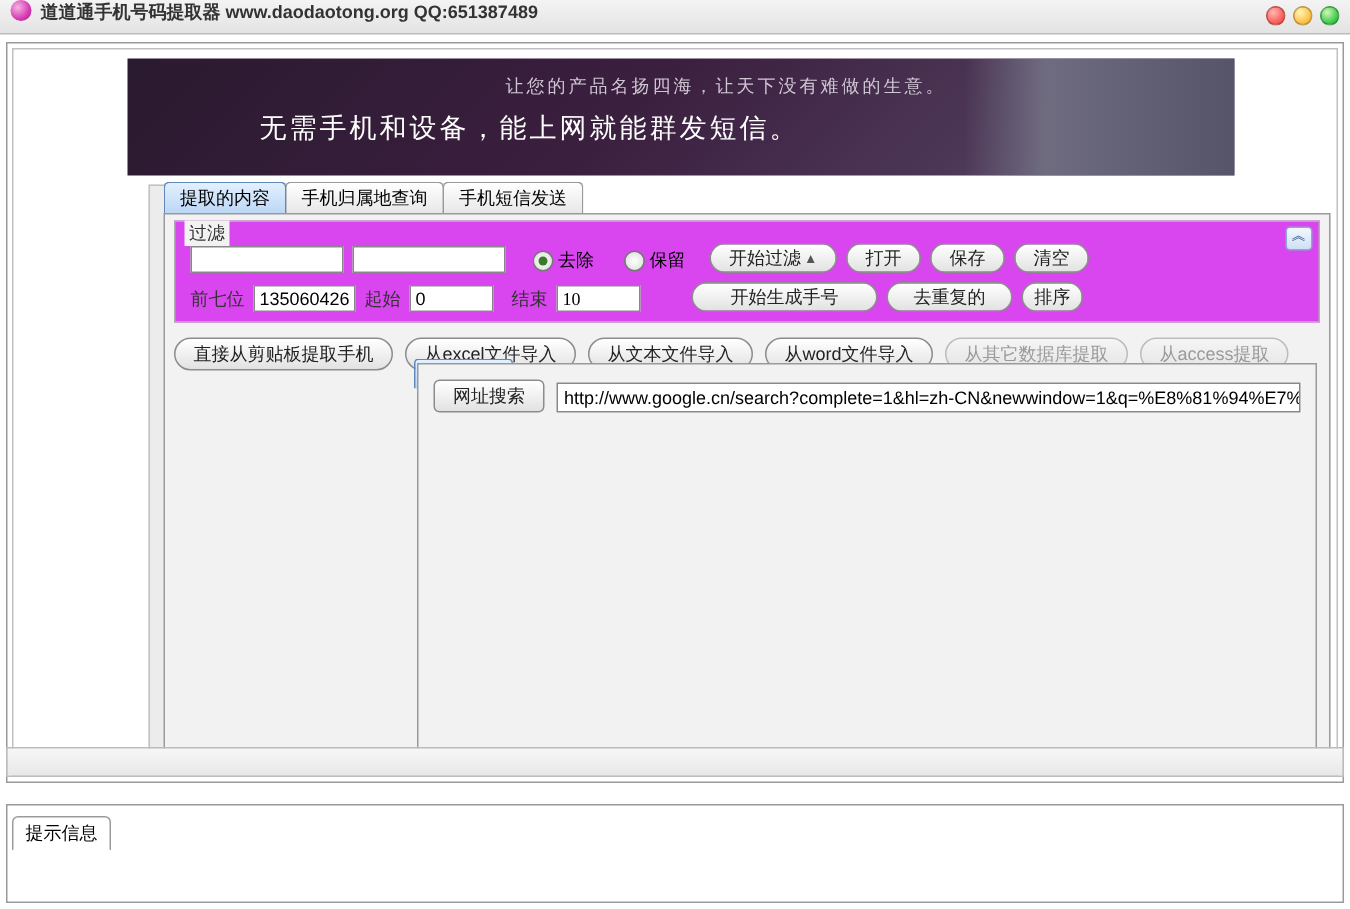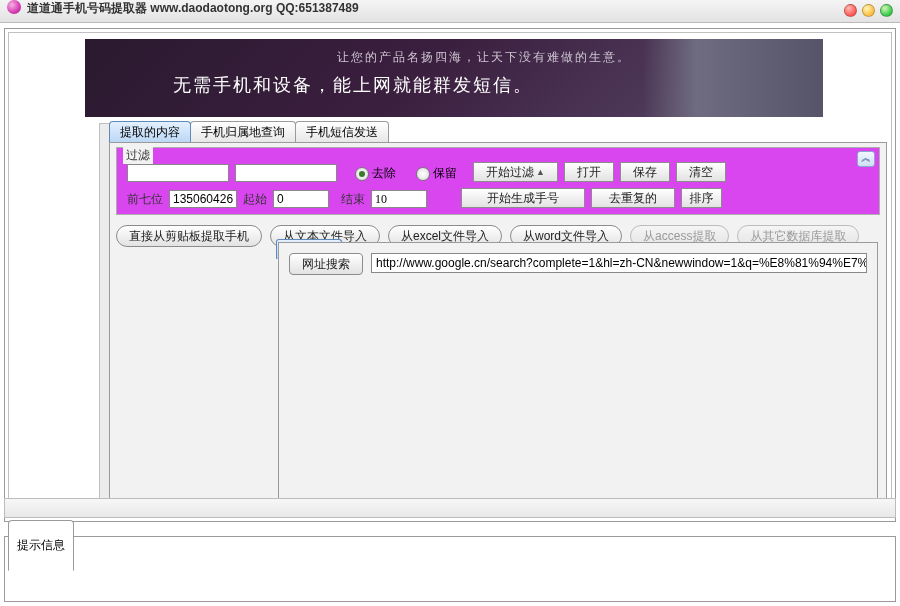--- a/index.html
+++ b/index.html
@@ -38,7 +38,7 @@
 .radio{display:inline-flex;align-items:center;gap:3px;font-size:12px}
 .radio .dot{width:12px;height:12px;border:1px solid #777;border-radius:50%;background:radial-gradient(#fff,#d9d9d9);display:inline-flex;align-items:center;justify-content:center}
 .radio .dot.on::after{content:"";width:6px;height:6px;border-radius:50%;background:#3a7b2a}
-.btn{display:inline-flex;align-items:center;justify-content:center;height:20px;padding:0 12px;font-size:12px;color:#222;border:1px solid #8c8c8c;border-radius:0;background:linear-gradient(#ffffff,#e2e2e2);cursor:pointer;box-sizing:border-box;white-space:nowrap}
+.btn{display:inline-flex;align-items:center;justify-content:center;height:20px;padding:0 12px;font-size:12px;color:#222;border:1px solid #8c8c8c;border-radius:10px;background:linear-gradient(#ffffff,#e2e2e2);cursor:pointer;box-sizing:border-box;white-space:nowrap}
 .btn.disabled{color:#9a9a9a;background:linear-gradient(#f5f5f5,#e5e5e5);border-color:#bcbcbc;cursor:default}
 .lbl{font-size:12px;color:#333}
 .tri{font-size:9px;margin-left:2px;color:#555}

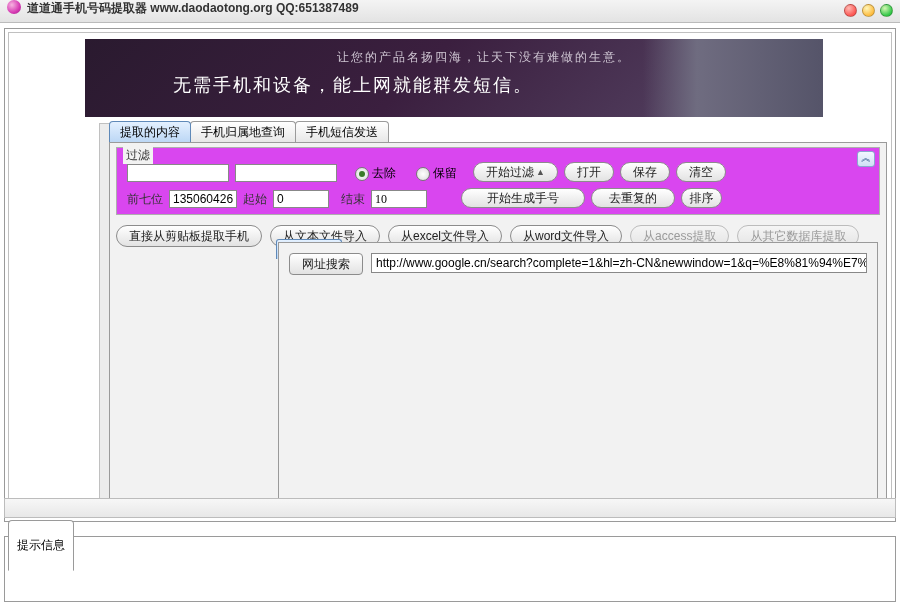--- a/index.html
+++ b/index.html
@@ -130,8 +130,8 @@
 
         <div class="leftcol">
           <span class="btn">直接从剪贴板提取手机</span>
+          <span class="btn">从excel文件导入</span>
           <span class="btn">从文本文件导入</span>
-          <span class="btn">从excel文件导入</span>
           <span class="btn">从word文件导入</span>
           <span class="btn disabled">从access提取</span>
           <span class="btn disabled">从其它数据库提取</span>

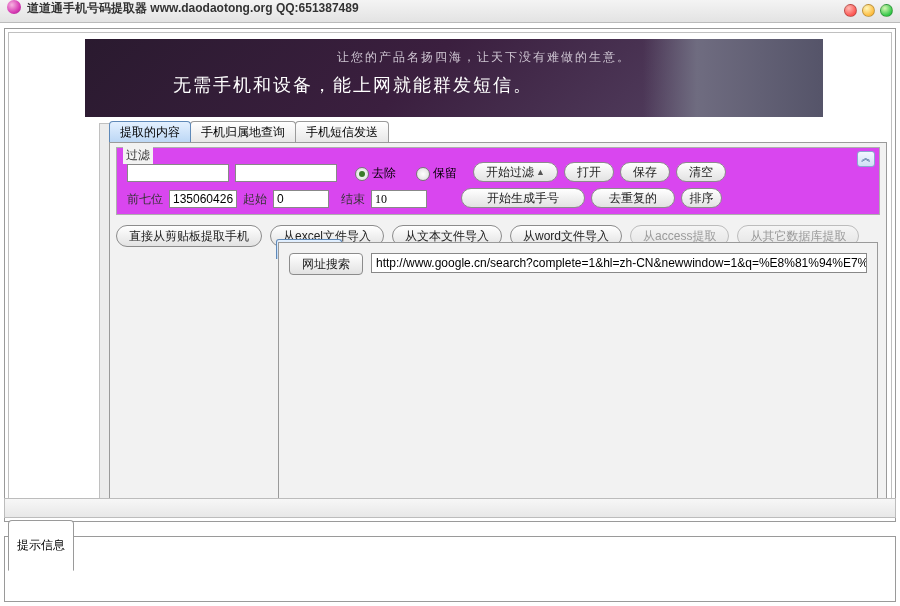--- a/index.html
+++ b/index.html
@@ -133,8 +133,8 @@
           <span class="btn">从excel文件导入</span>
           <span class="btn">从文本文件导入</span>
           <span class="btn">从word文件导入</span>
+          <span class="btn disabled">从其它数据库提取</span>
           <span class="btn disabled">从access提取</span>
-          <span class="btn disabled">从其它数据库提取</span>
         </div>
 
         <div class="subtabs">

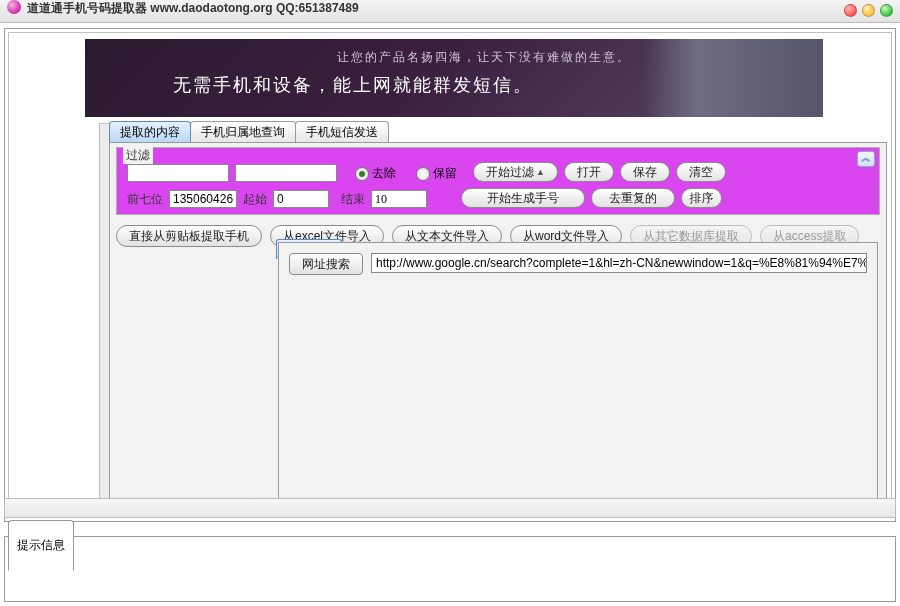--- a/index.html
+++ b/index.html
@@ -49,7 +49,7 @@
 .subtabs{position:absolute;left:166px;top:96px;display:flex}
 .subtab{border:1px solid #5f89b8;border-bottom:none;border-top-left-radius:3px;border-top-right-radius:3px;background:linear-gradient(#e3f0ff,#bcd7f5);padding:2px 8px 0;height:17px;font-size:12px;cursor:pointer}
 .subpane{position:absolute;left:168px;top:99px;right:8px;bottom:8px;border:1px solid #9a9a9a;background:#f2f2f2}
-.subrow{position:absolute;left:10px;top:10px;right:10px;display:flex;align-items:flex-start;gap:8px}
+.subrow{position:absolute;left:10px;top:10px;right:10px;display:flex;align-items:flex-end;gap:8px}
 .urlbox{flex:1;height:20px;border:1px solid #888;background:#fff;font-size:12px;padding:2px 4px;box-sizing:border-box;overflow:hidden;white-space:nowrap}
 
 .statusbar{position:absolute;left:4px;top:498px;right:4px;height:18px;border:1px solid #bcbcbc;background:linear-gradient(#f7f7f7,#e8e8e8)}

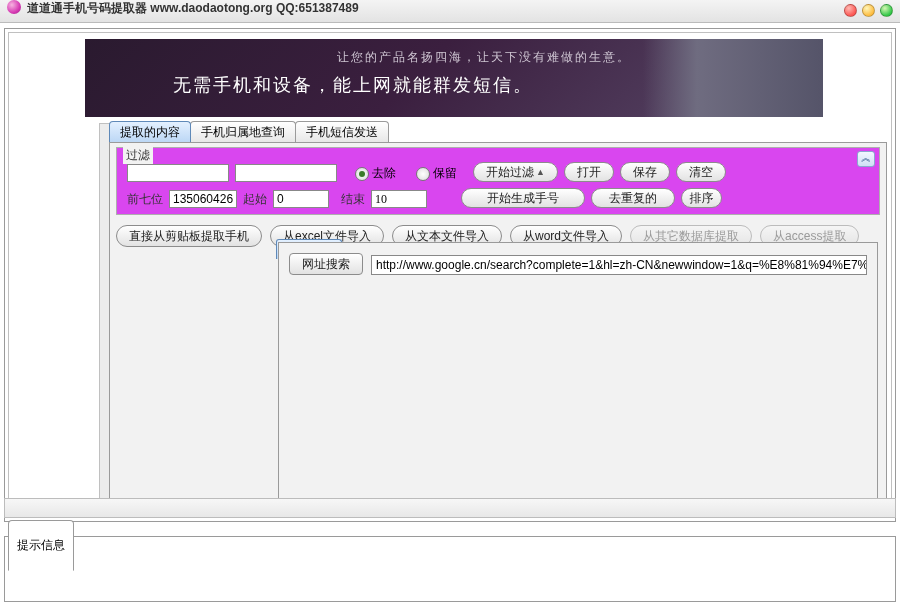--- a/index.html
+++ b/index.html
@@ -53,7 +53,7 @@
 .urlbox{flex:1;height:20px;border:1px solid #888;background:#fff;font-size:12px;padding:2px 4px;box-sizing:border-box;overflow:hidden;white-space:nowrap}
 
 .statusbar{position:absolute;left:4px;top:498px;right:4px;height:18px;border:1px solid #bcbcbc;background:linear-gradient(#f7f7f7,#e8e8e8)}
-.hinttab{position:absolute;left:8px;top:520px;font-size:12px;background:#fff;border:1px solid #9a9a9a;border-bottom:1px solid #fff;border-top-left-radius:4px;border-top-right-radius:4px;padding:16px 8px;z-index:2}
+.hinttab{position:absolute;left:8px;top:544px;font-size:12px;background:#fff;border:1px solid #9a9a9a;border-bottom:1px solid #fff;border-top-left-radius:4px;border-top-right-radius:4px;padding:2px 8px;z-index:2}
 .hintbox{position:absolute;left:4px;top:536px;right:4px;height:64px;border:1px solid #9a9a9a;background:#fff}
 </style>
 </head>

